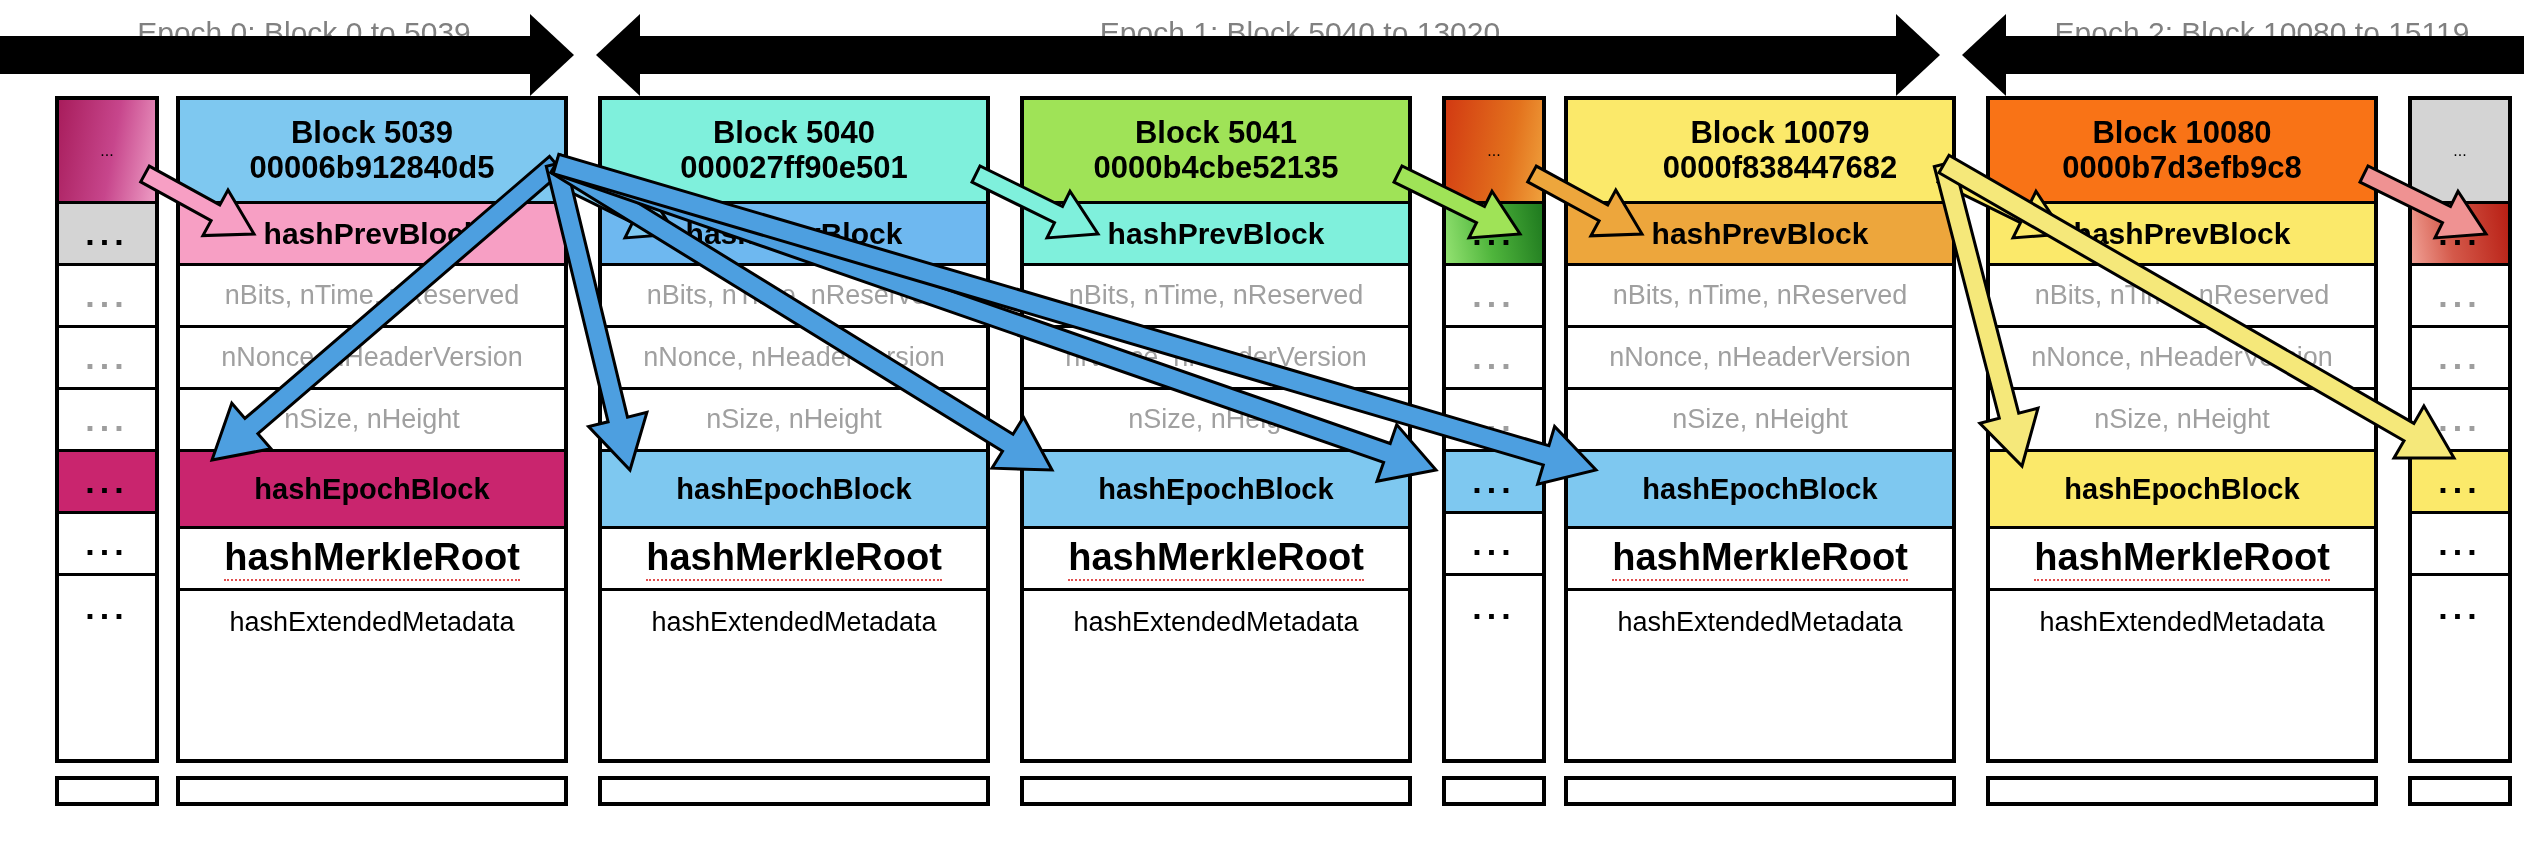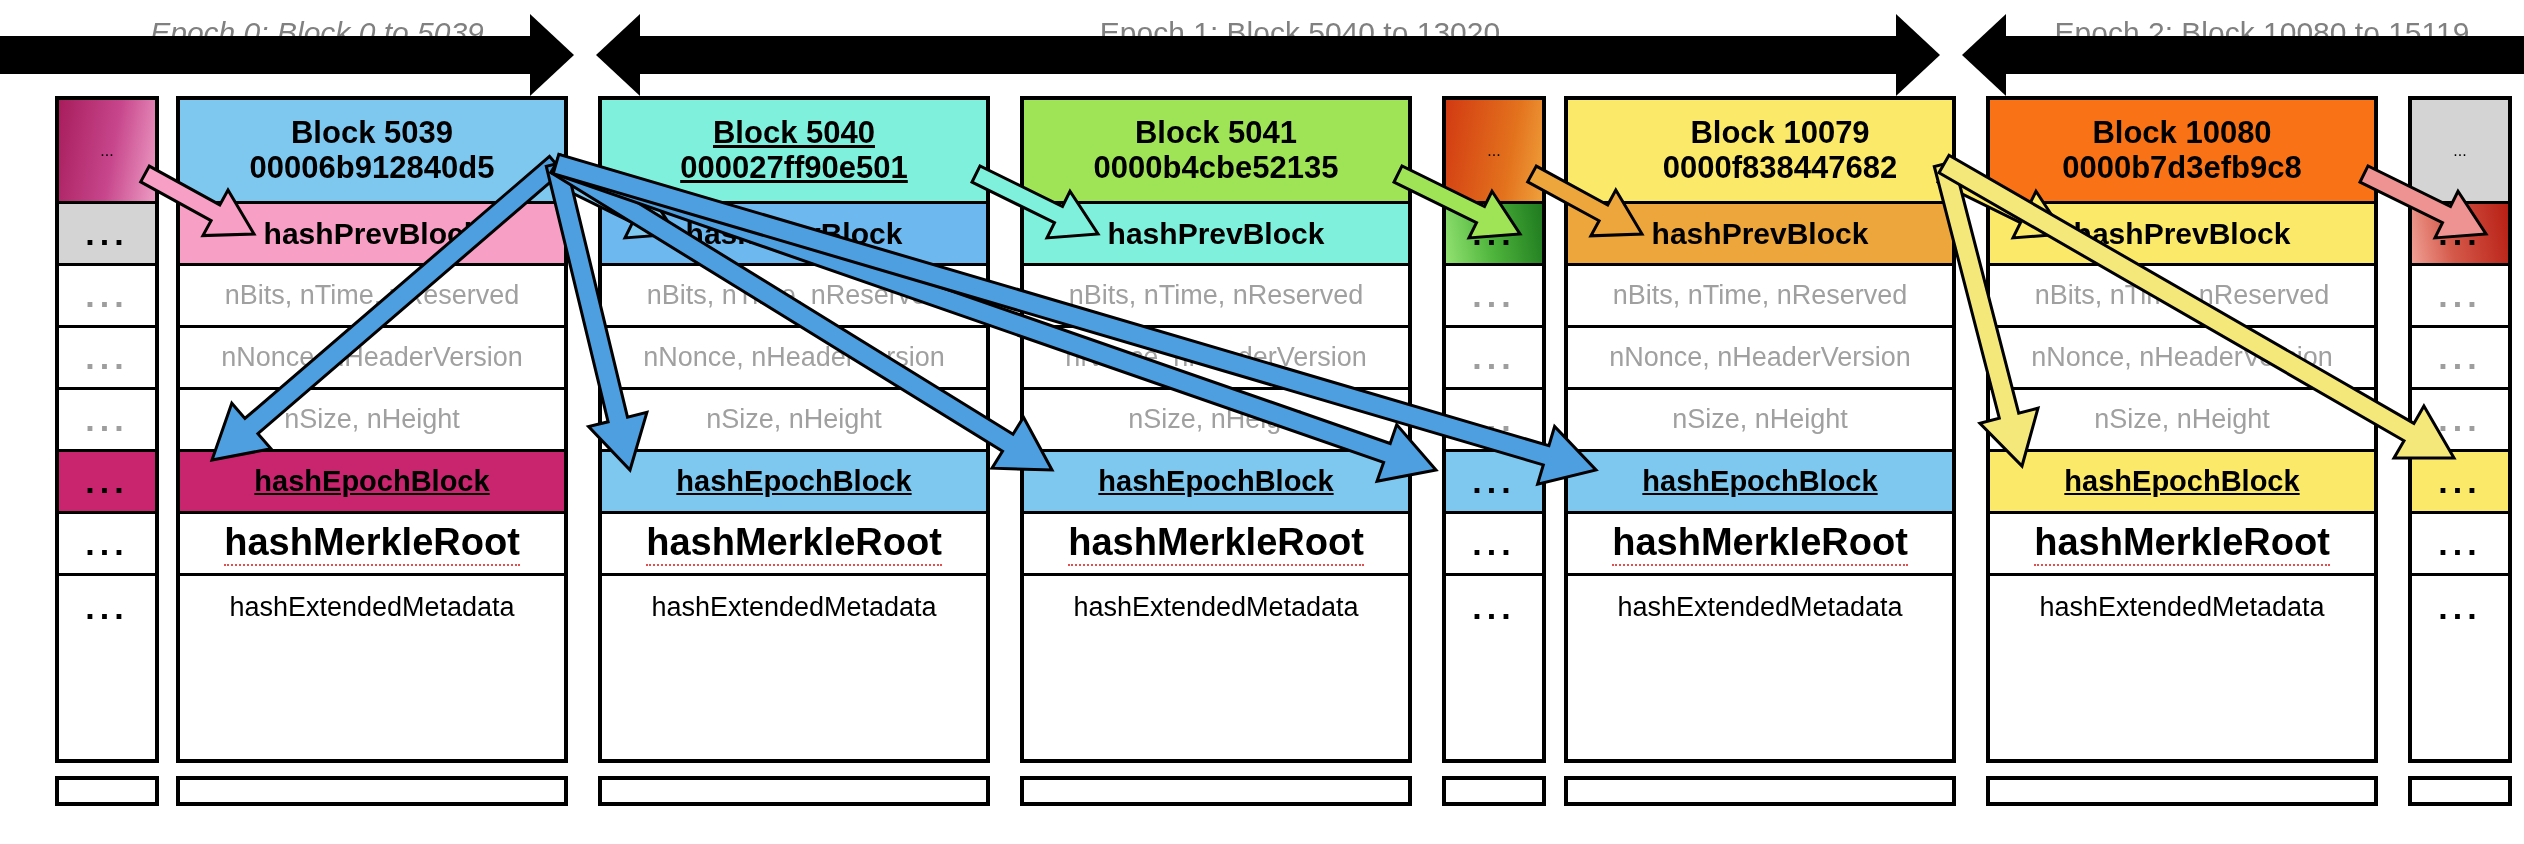--- a/index.html
+++ b/index.html
@@ -55,7 +55,7 @@
 
   <div id="epochs">
 
-    <div class="epoch-label" style="left:17px;width:600px;font-style:italic;">Epoch 0: Block 0 to 5039</div>
+    <div class="epoch-label" style="left:4px;width:600px;">Epoch 0: Block 0 to 5039</div>
     <div class="epoch-bar" style="left:-10px;width:545px;"></div>
     <div class="arrow-head arrow-right" style="left:530px;"></div>
 

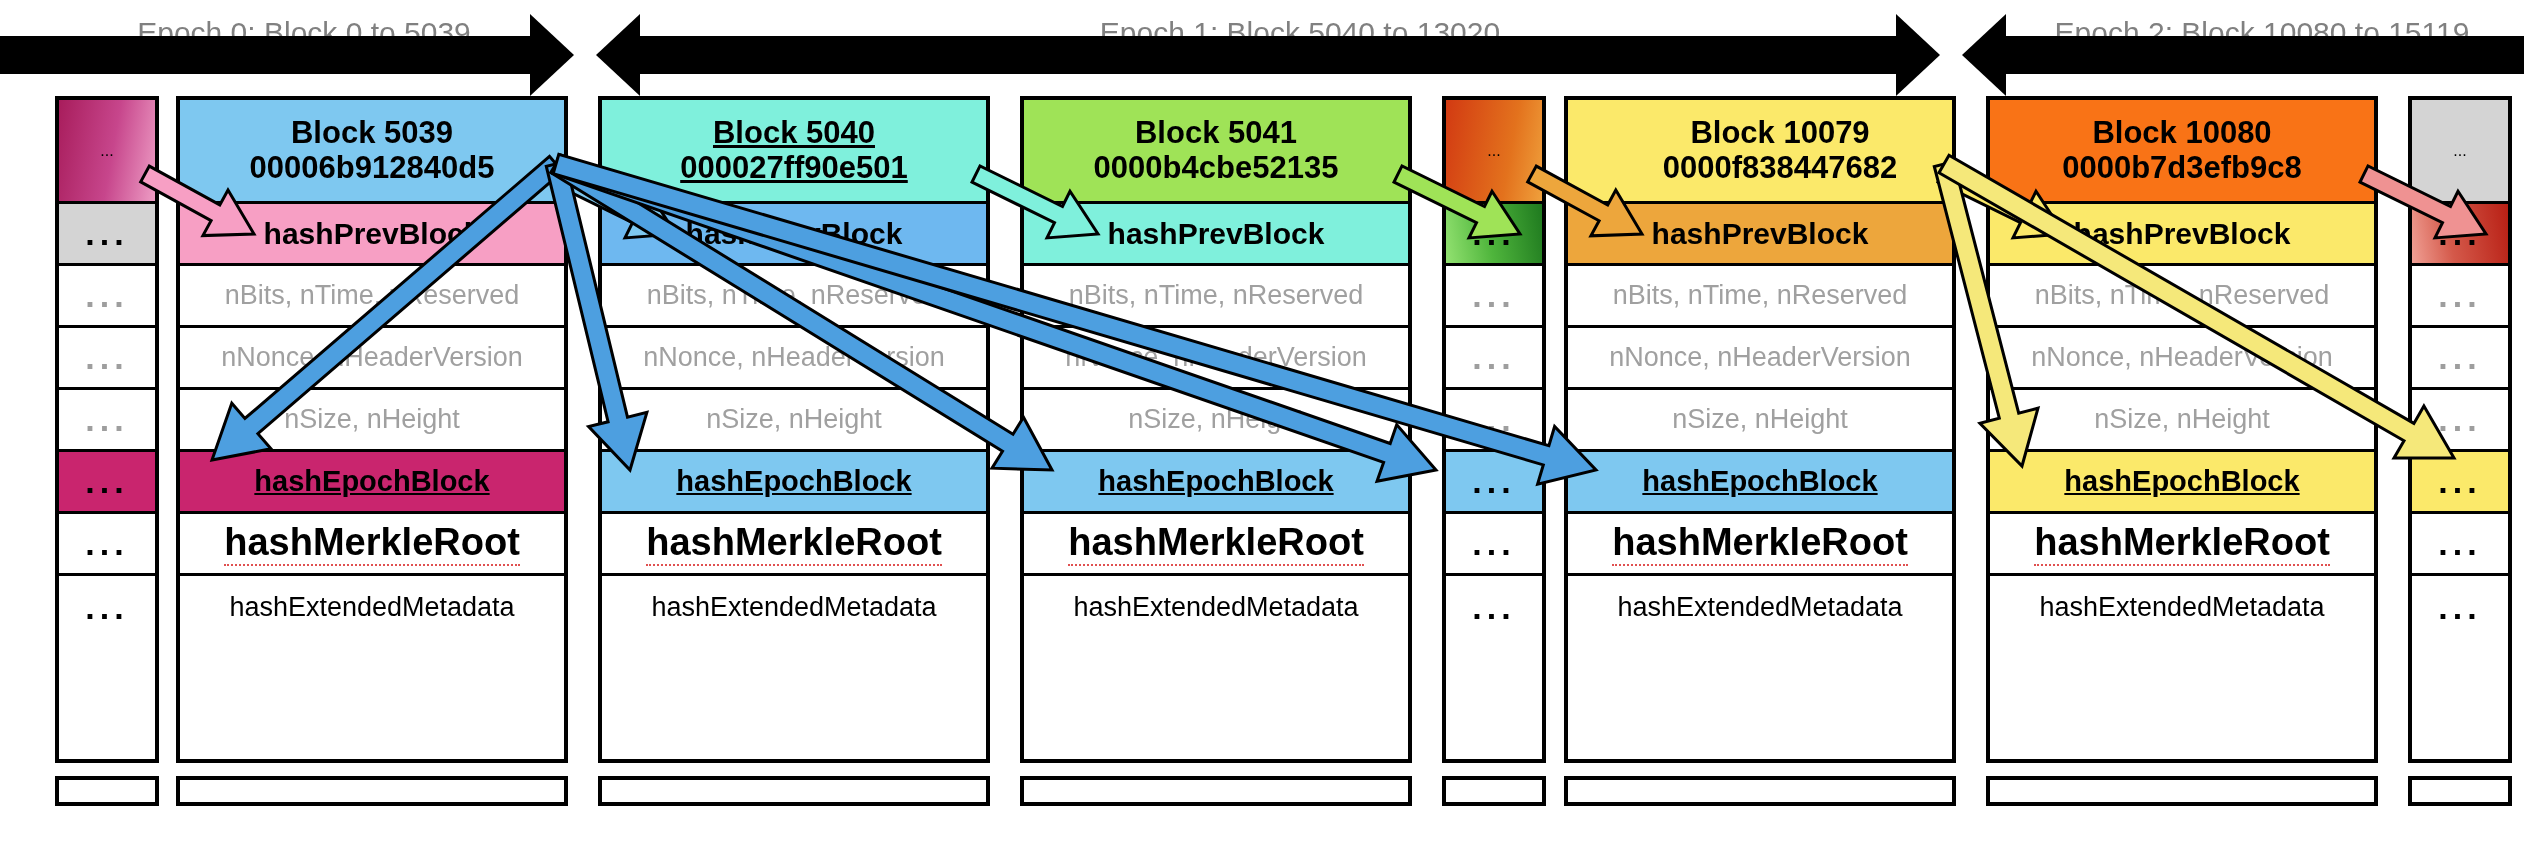--- a/index.html
+++ b/index.html
@@ -130,7 +130,7 @@
       </div>
       <div class="col" style="left: 598px; width: 392px;">
         <div class="block-box" style="height: 667px;">
-          <div class="row r-head" style="background: rgb(127, 240, 220); text-decoration: underline;">
+          <div class="row r-head" style="background: rgb(127, 240, 220);">
             <div class="txt">Block 5040<br>000027ff90e501</div>
           </div>
           <div class="row r-prev" style="background: rgb(110, 184, 240);">

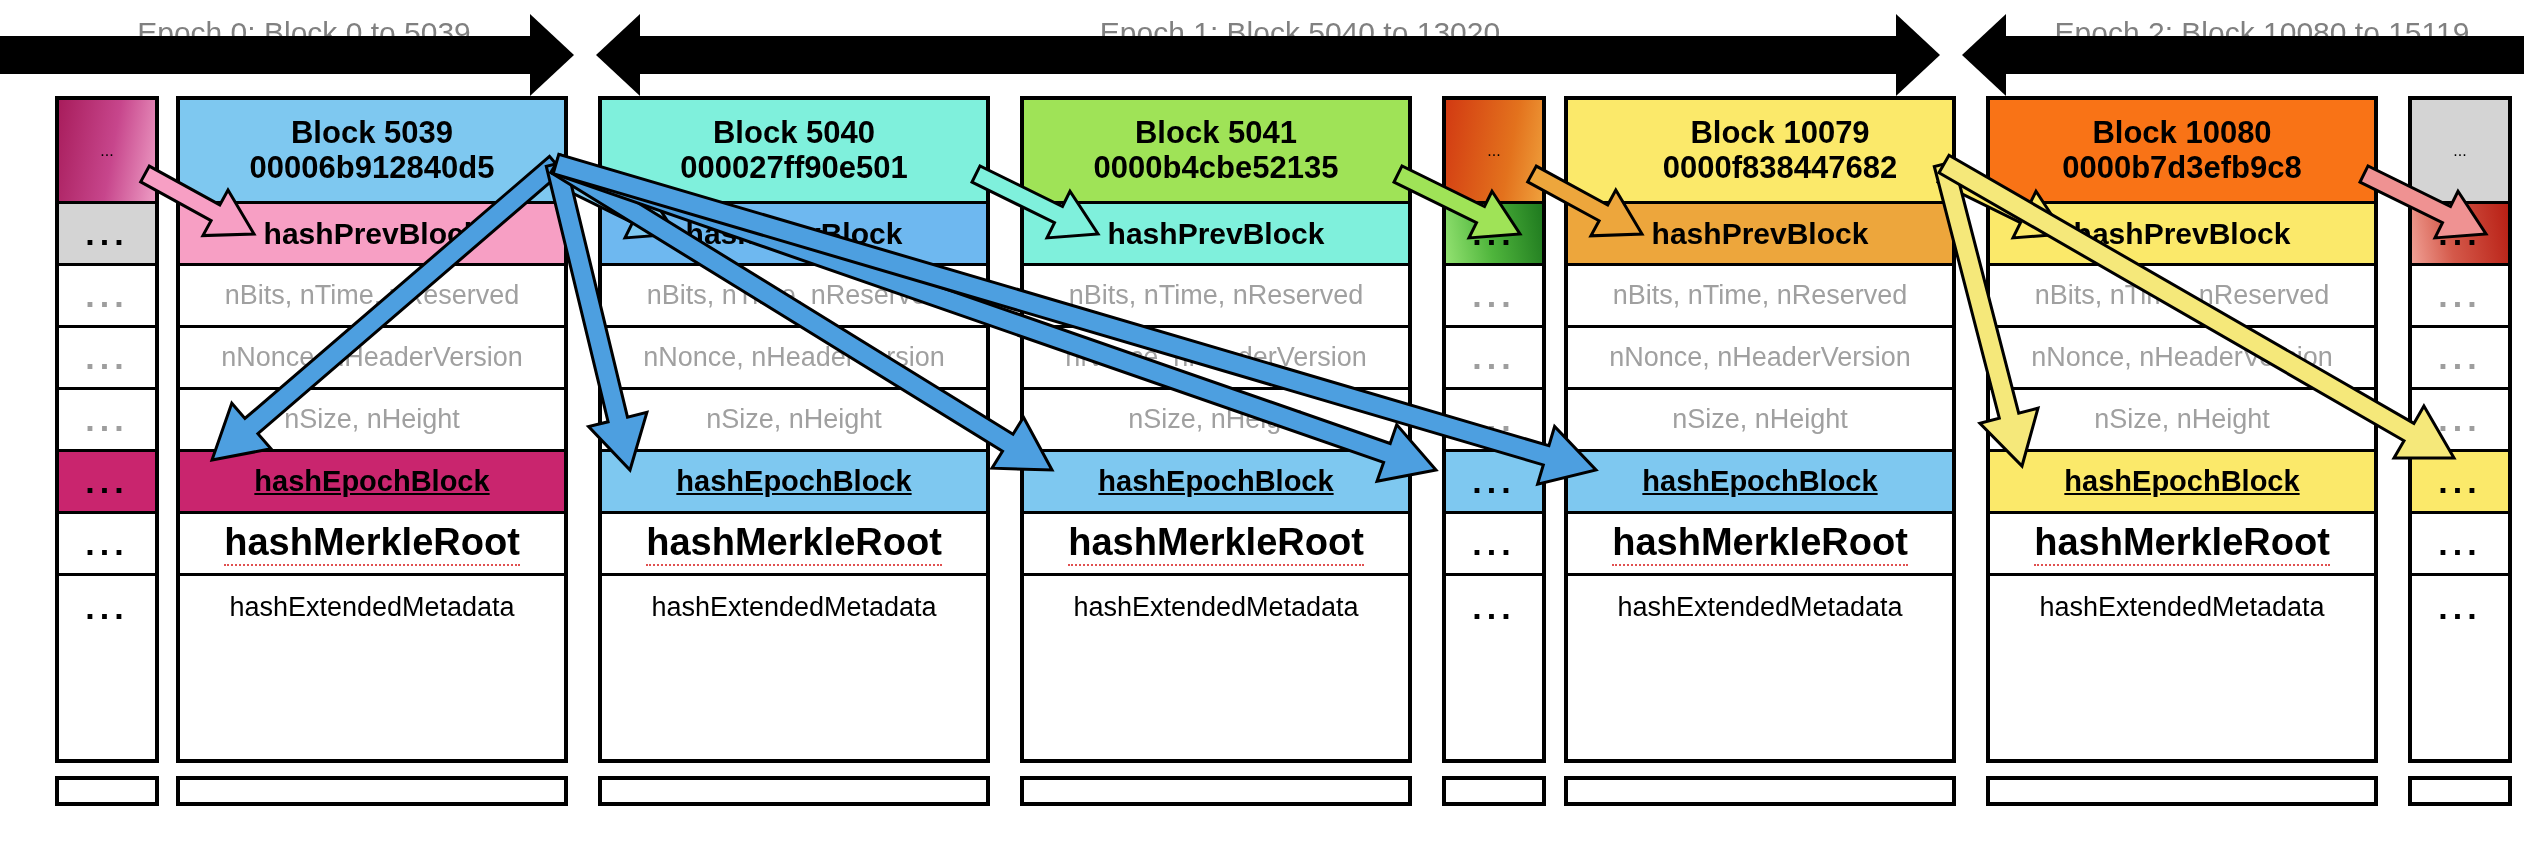--- a/index.html
+++ b/index.html
@@ -33,7 +33,7 @@
   .r-prev .txt{font-size:30px;font-weight:bold;color:#000;}
   .r-meta{height:62px;}
   .r-meta .txt{font-size:27px;color:#a0a0a0;}
-  .r-epoch{height:62px;text-decoration:underline;}
+  .r-epoch{height:77px;}
   .r-epoch .txt{font-size:29px;font-weight:bold;color:#000;}
   .r-merk{height:62px;}
   .r-merk .txt{font-size:38px;font-weight:bold;color:#000;

